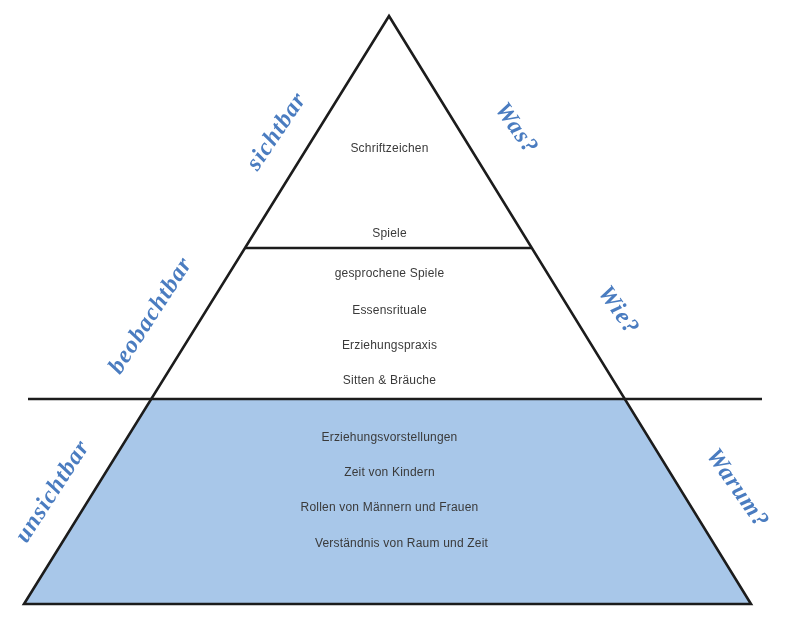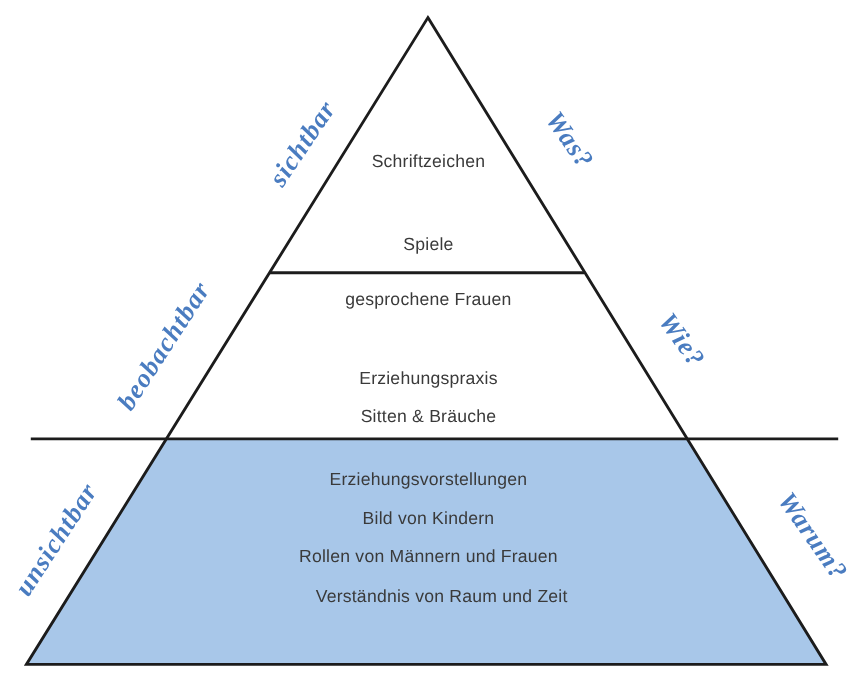--- a/index.html
+++ b/index.html
@@ -10,7 +10,7 @@
   .shapes { position:absolute; left:0; top:0; width:785px; height:632px; }
   .item {
     position:absolute; left:0; width:779px; text-align:center;
-    font-size:16px; line-height:20px; color:#3a3a3a; letter-spacing:0.2px;
+    font-size:12px; line-height:20px; color:#3a3a3a; letter-spacing:0.2px;
   }
   .script {
     position:absolute; white-space:nowrap;

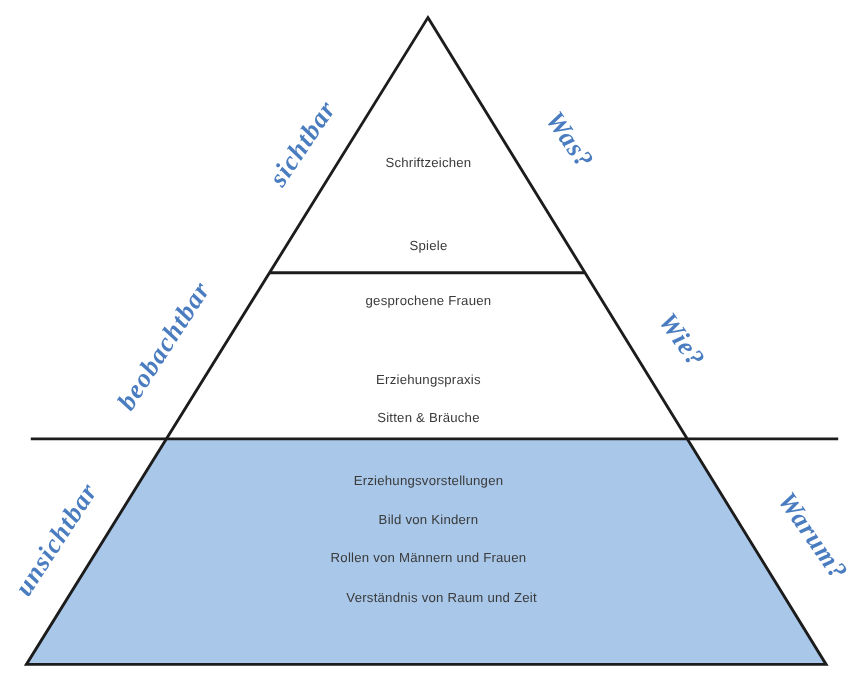--- a/index.html
+++ b/index.html
@@ -18,7 +18,7 @@
     color:#4a7cc0; font-size:24px; letter-spacing:1px;
   }
   
-  .i-0-0 { top:138px; } .i-0-1 { top:175px; } .i-0-2 { top:213px; }
+  .i-0-0 { top:138px; } .i-0-1 { top:175px; } .i-0-2 { top:223px; }
   .i-1-0 { top:263px; } .i-1-1 { top:300px; } .i-1-2 { top:335px;text-align:center; } .i-1-3 { top:370px; }
   .i-2-0 { top:427px; } .i-2-1 { top:462px; } .i-2-2 { top:497px; } .i-2-3 { top:533px;margin-left:12px; } .i-2-4 { top:569px; }
   

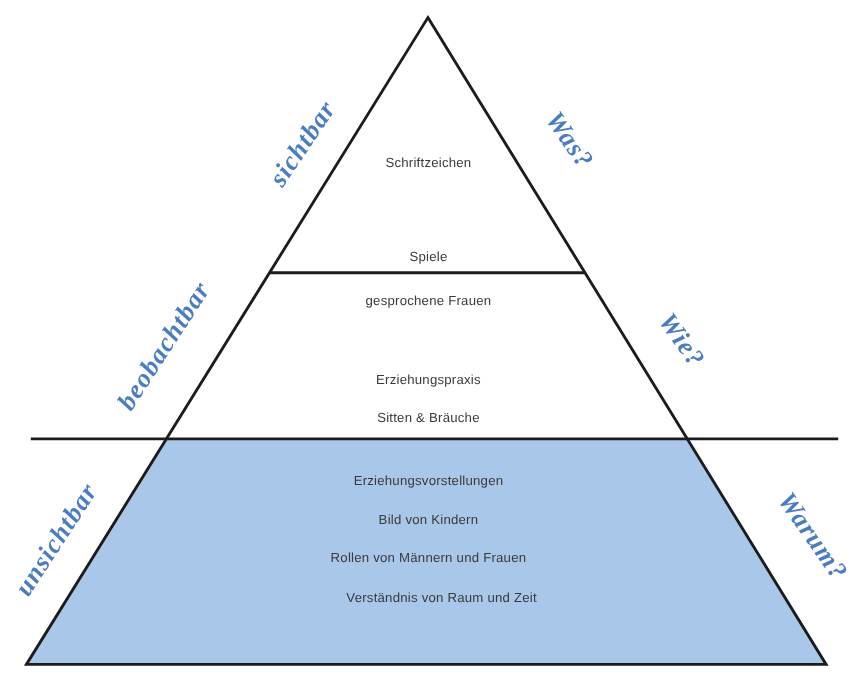--- a/index.html
+++ b/index.html
@@ -48,7 +48,7 @@
   <div class="item i-0-0">Schriftzeichen</div>
   <div class="item i-0-2">Spiele</div>
 
-  <div class="item i-1-0">gesprochene Frauen</div>
+  <div class="item i-1-0">gesprochene Spiele</div>
   <div class="item i-1-2">Erziehungspraxis</div>
   <div class="item i-2-0">Erziehungsvorstellungen</div>
 

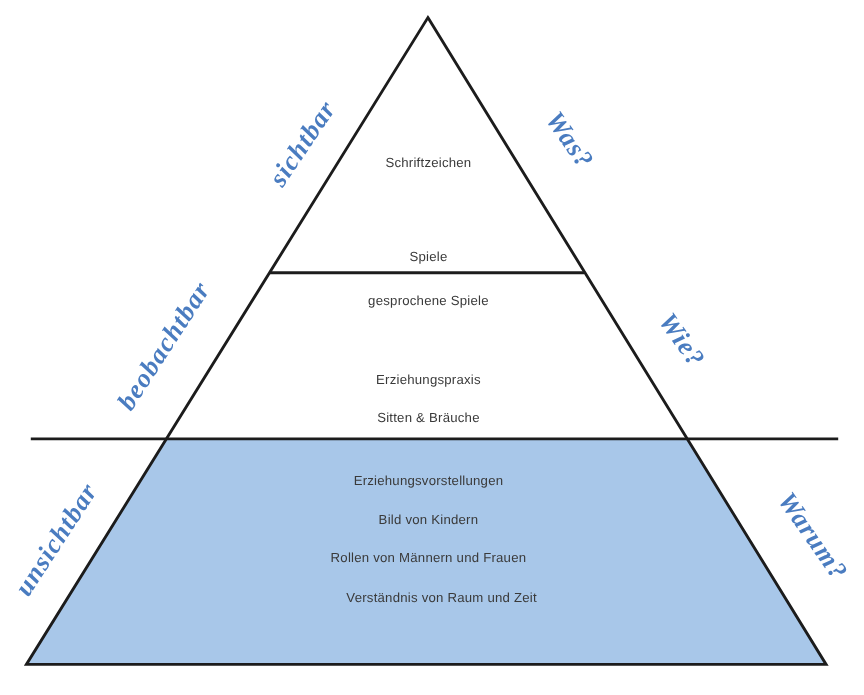--- a/index.html
+++ b/index.html
@@ -49,6 +49,7 @@
   <div class="item i-0-2">Spiele</div>
 
   <div class="item i-1-0">gesprochene Spiele</div>
+  <div class="item i-1-1">Essensrituale</div>
   <div class="item i-1-2">Erziehungspraxis</div>
   <div class="item i-2-0">Erziehungsvorstellungen</div>
 

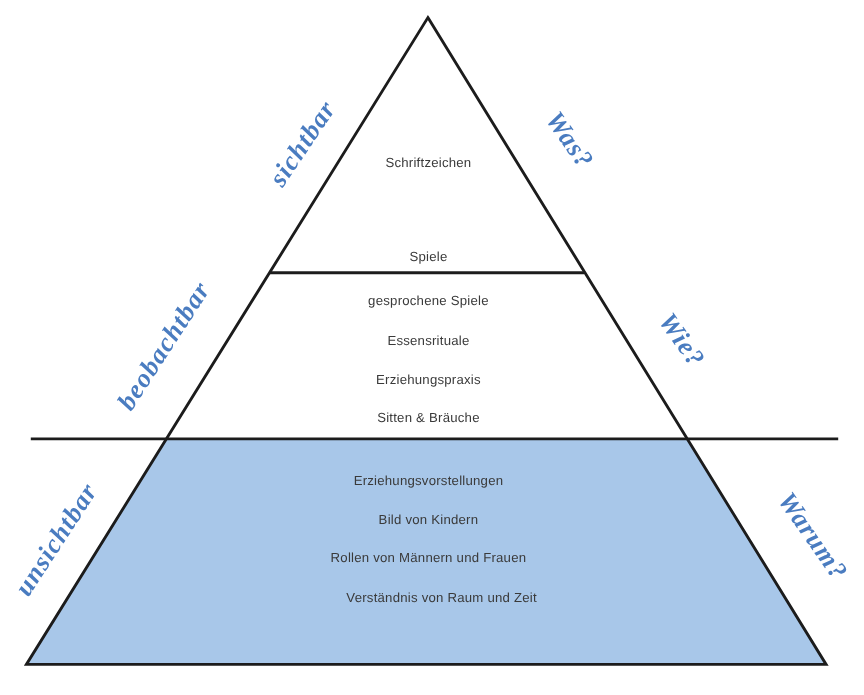--- a/index.html
+++ b/index.html
@@ -54,7 +54,7 @@
   <div class="item i-2-0">Erziehungsvorstellungen</div>
 
   <div class="item i-1-3">Sitten &amp; Bräuche</div>
-  <div class="item i-2-1">Bild von Kindern</div>
+  <div class="item i-2-1">Zeit von Kindern</div>
   <div class="item i-2-2">Rollen von Männern und Frauen</div>
   <div class="item i-2-3">Verständnis von Raum und Zeit</div>
 

